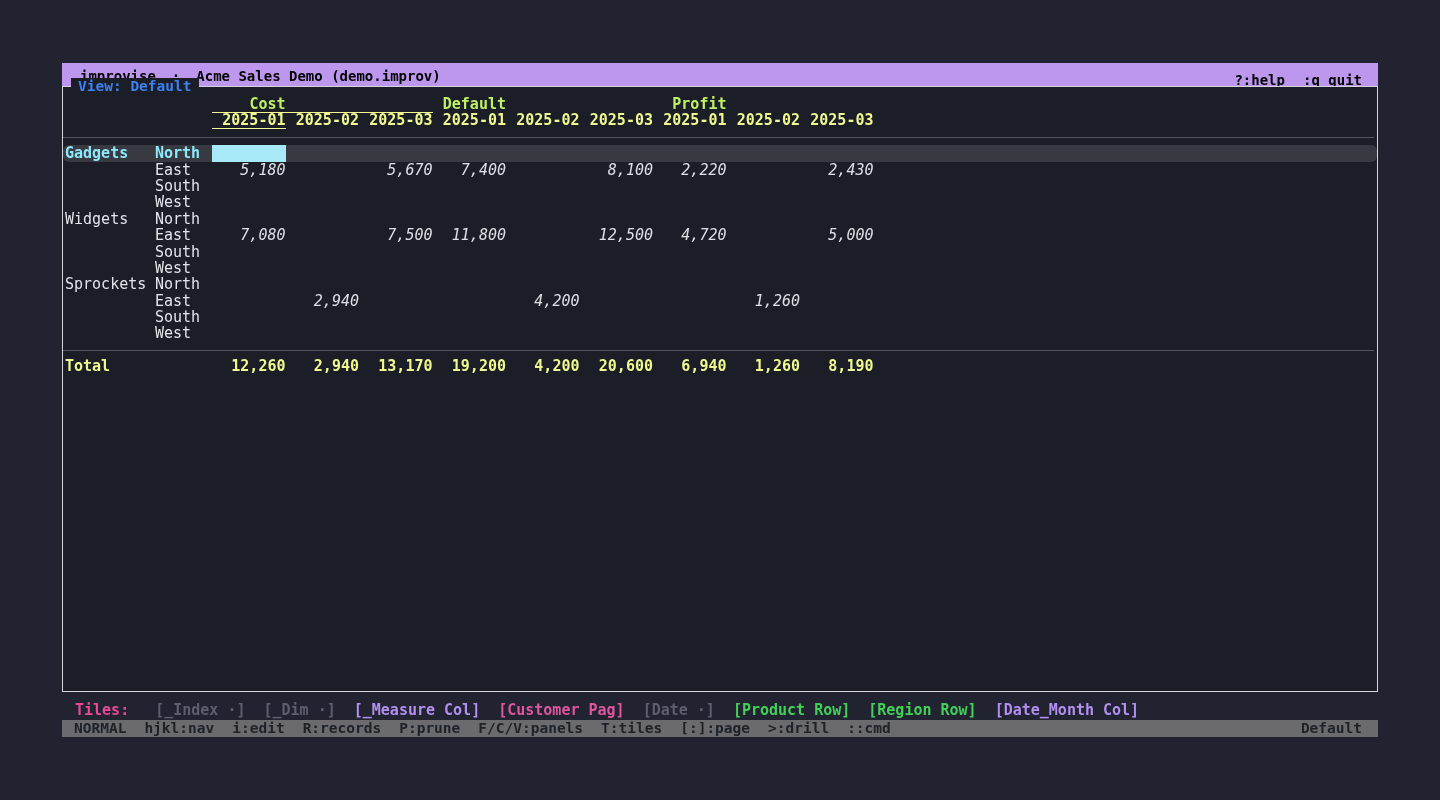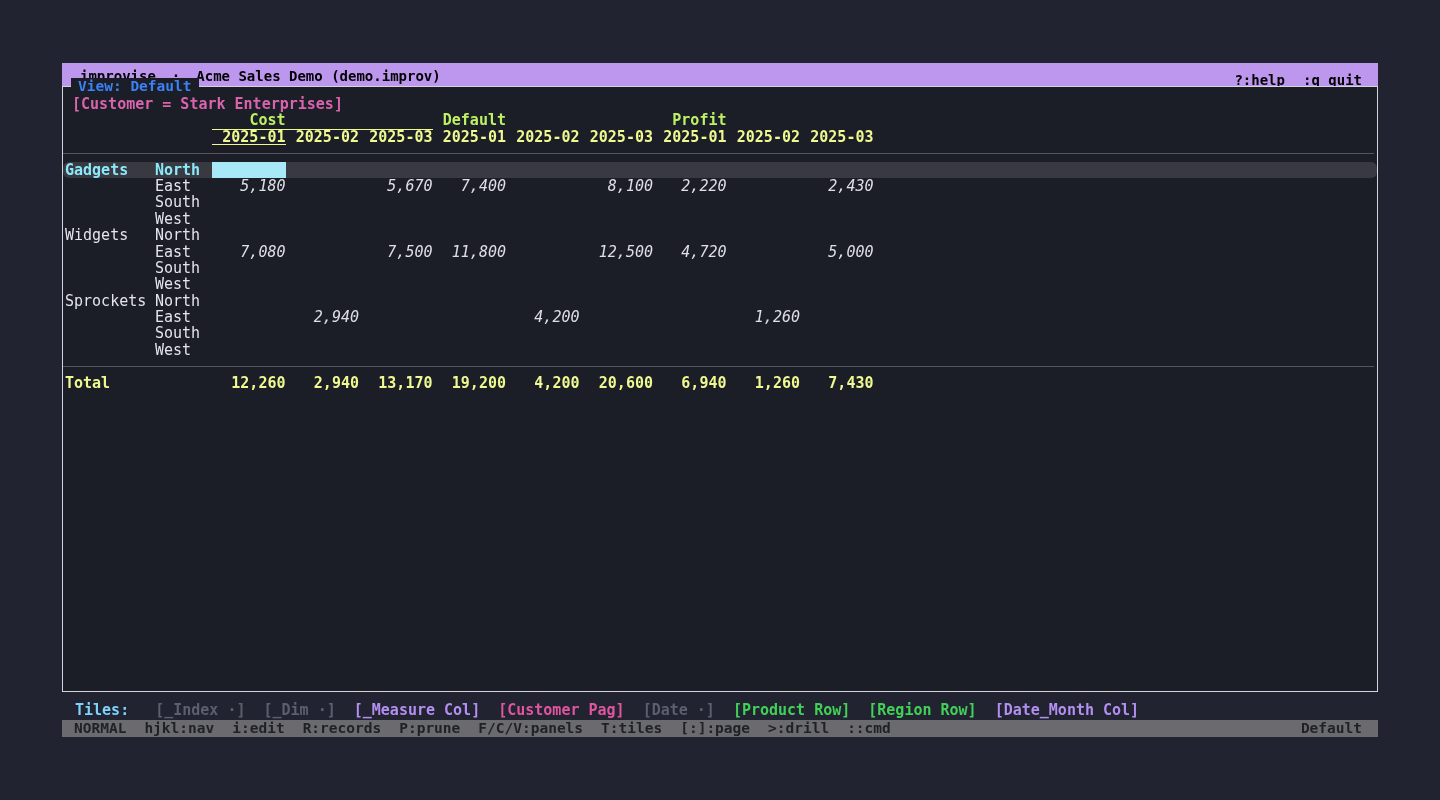--- a/index.html
+++ b/index.html
@@ -109,9 +109,6 @@
 
       <div class="content">
 
-        <div class="row">
-          <span class="filter-line">[Customer = Stark Enterprises]</span>
-        </div>
 
         <div class="row">
           <span class="indent"></span>

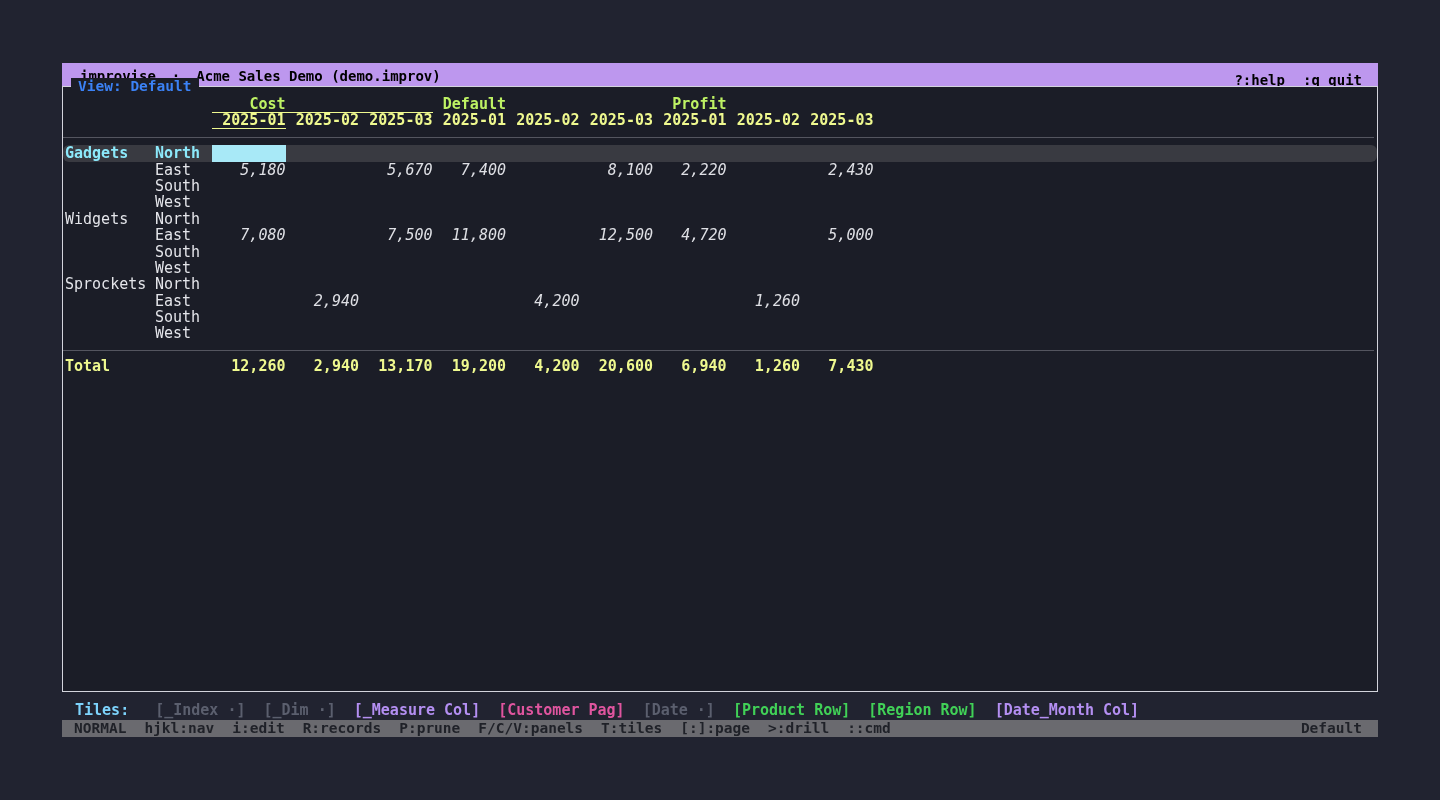--- a/index.html
+++ b/index.html
@@ -315,7 +315,7 @@
           <span class="c num">20,600</span>
           <span class="c num">6,940</span>
           <span class="c num">1,260</span>
-          <span class="c num">7,430</span>
+          <span class="c num">8,190</span>
         </div>
 
       </div>

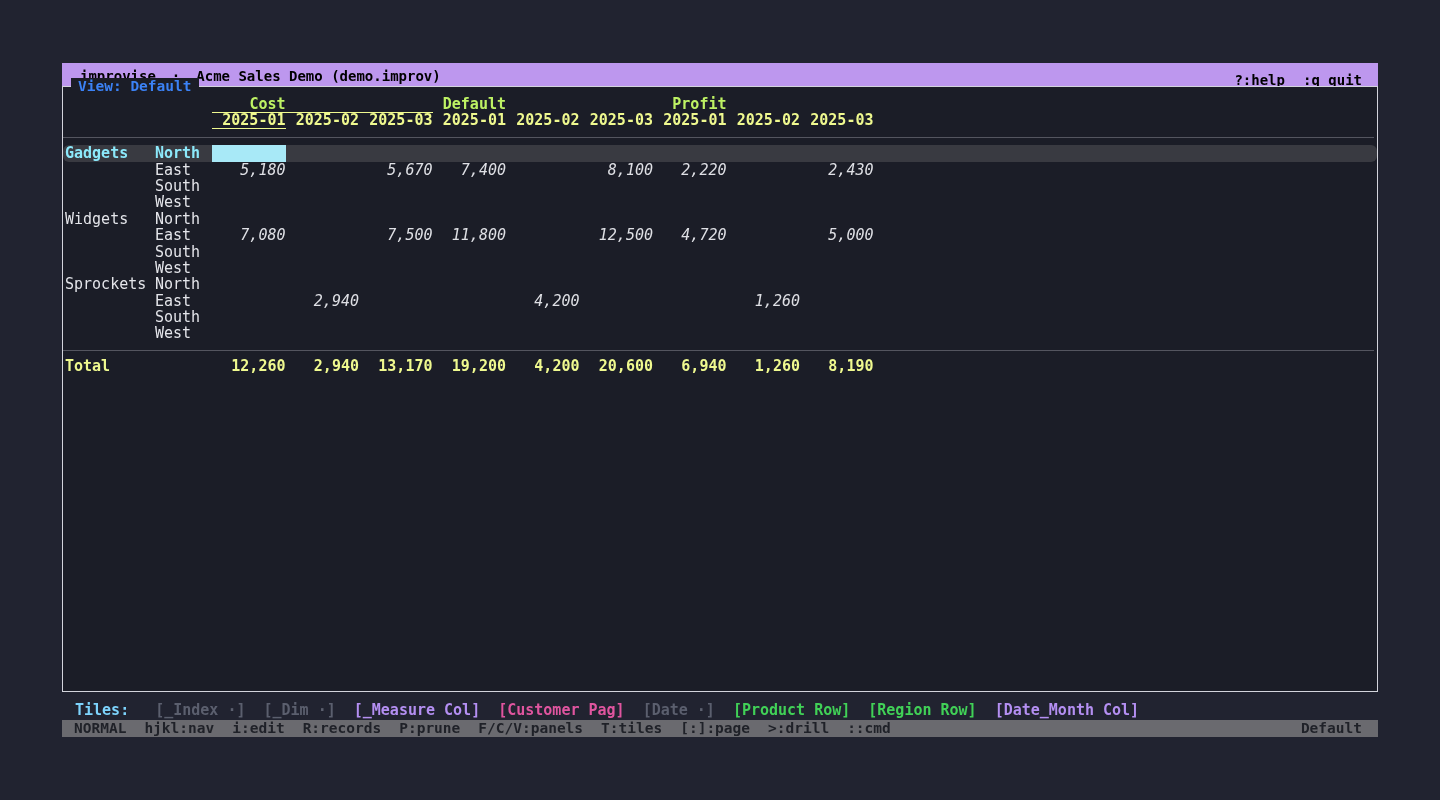--- a/index.html
+++ b/index.html
@@ -69,7 +69,7 @@
     display:flex;align-items:center;
     font-size:15px;line-height:17px;font-weight:bold;white-space:pre;
   }
-  .tileslabel{color:#7dd3fc;padding-left:13px;}
+  .tileslabel{color:#ec4899;padding-left:13px;}
   .tile{margin-left:18px;}
   .tile.dim{color:#5b5f6e;}
   .tile.purple{color:#b48ff2;}

